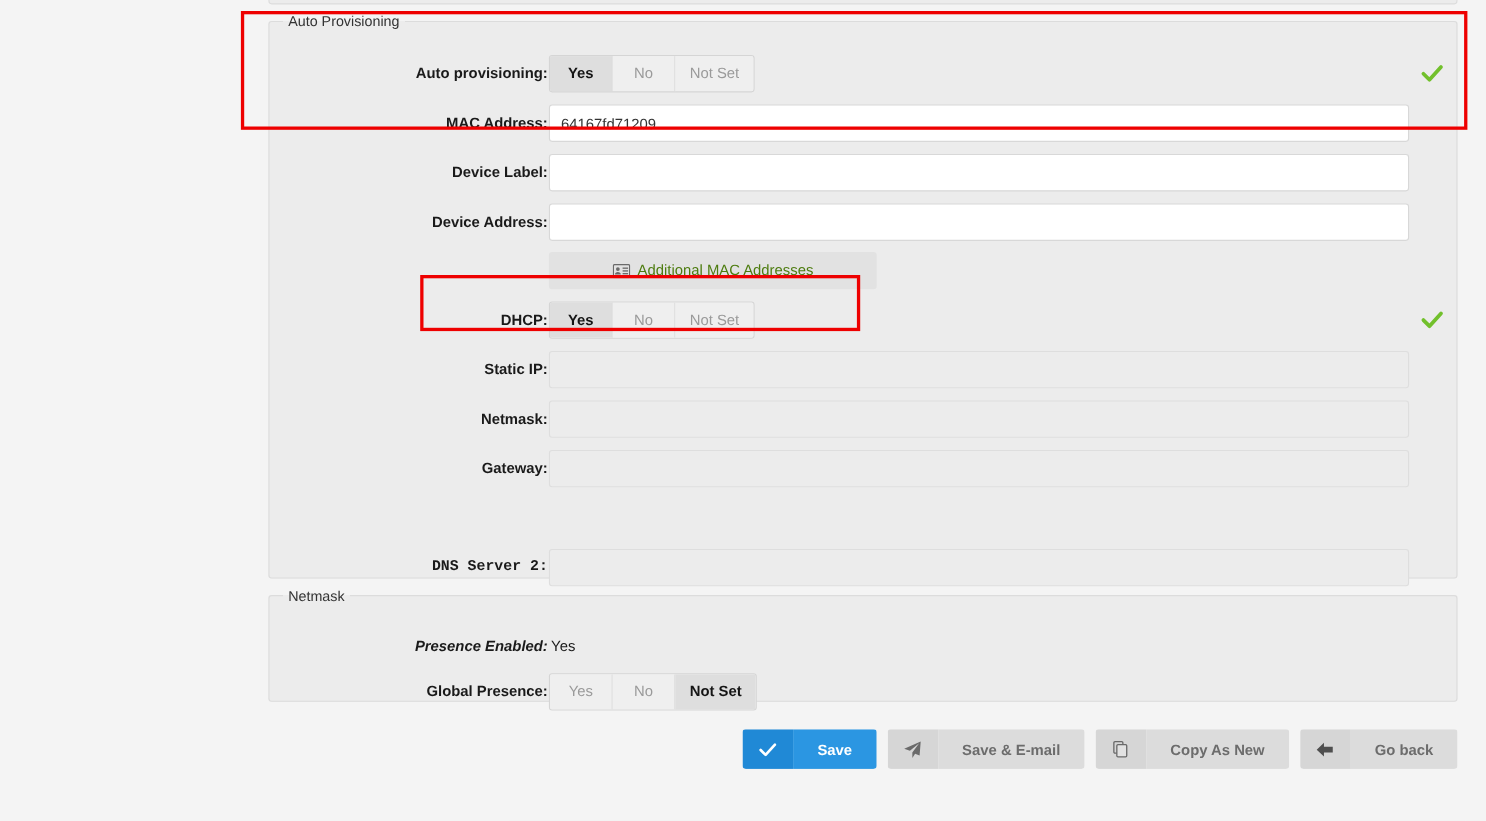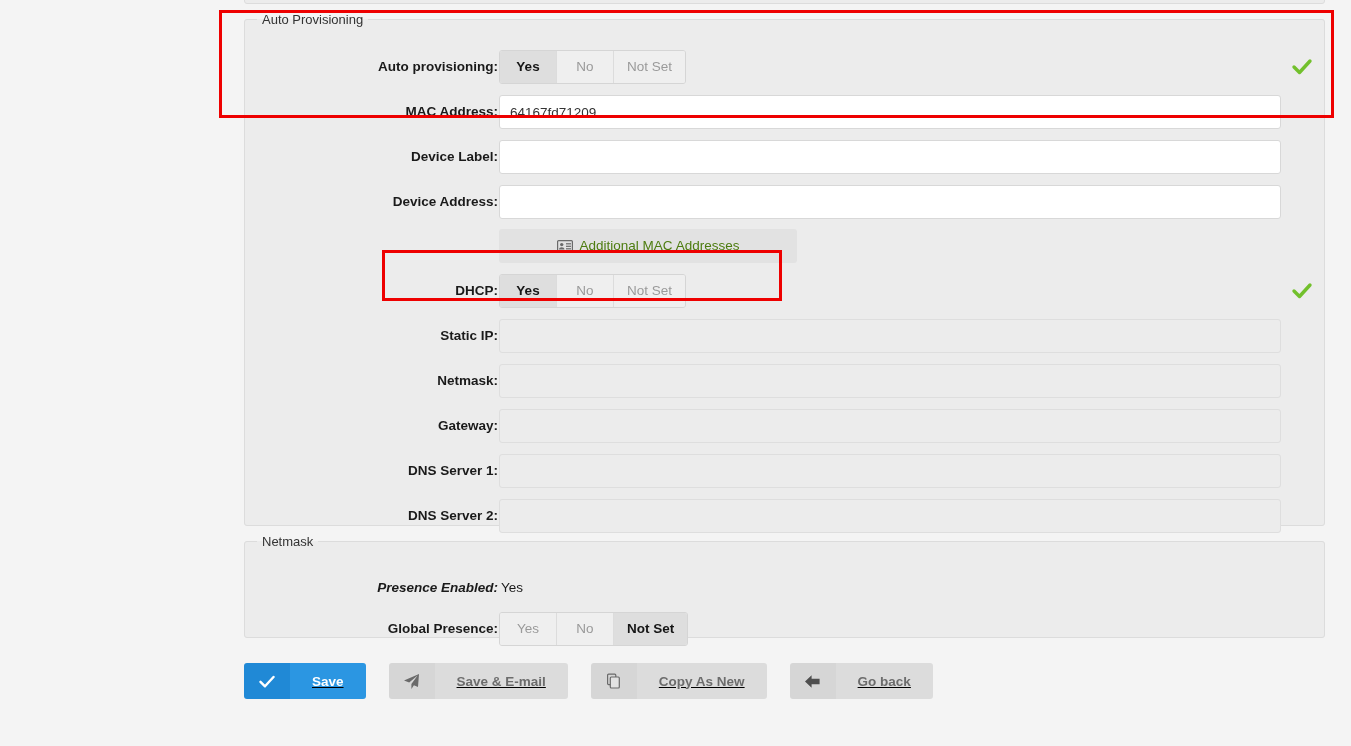--- a/index.html
+++ b/index.html
@@ -317,10 +317,6 @@
       <input class="field disabled" type="text" disabled="" style="left: 254px; top: 0px; width: 782px;" value="">
     </div>
 
-    <div class="row" style="top:427px; left:0; width:1081px;">
-      <div class="lbl" style="right:828px;">DNS Server 1:</div>
-      <input class="field disabled" type="text" disabled="" style="left: 254px; top: 0px; width: 782px;" value="">
-    </div>
 
     <div class="row" style="top:472px; left:0; width:1081px;">
       <div class="lbl" style="right:828px;">DNS Server 2:</div>

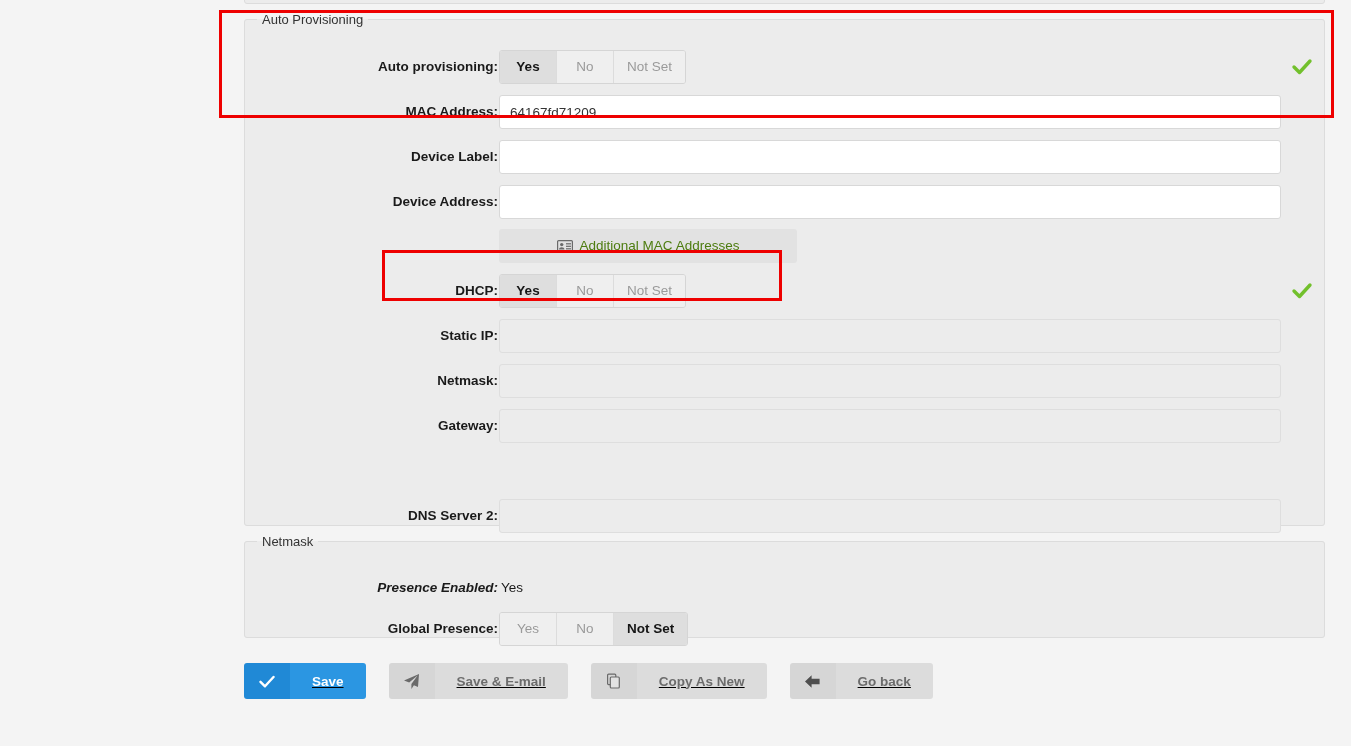--- a/index.html
+++ b/index.html
@@ -319,7 +319,7 @@
 
 
     <div class="row" style="top:472px; left:0; width:1081px;">
-      <div class="lbl" style="right:828px;">DNS Server 2:</div>
+      <div class="lbl" style="right:828px;font-family:Liberation Mono, monospace;">DNS Server 2:</div>
       <input class="field disabled" type="text" disabled="" style="left: 254px; top: 0px; width: 782px;" value="">
     </div>
   </fieldset>

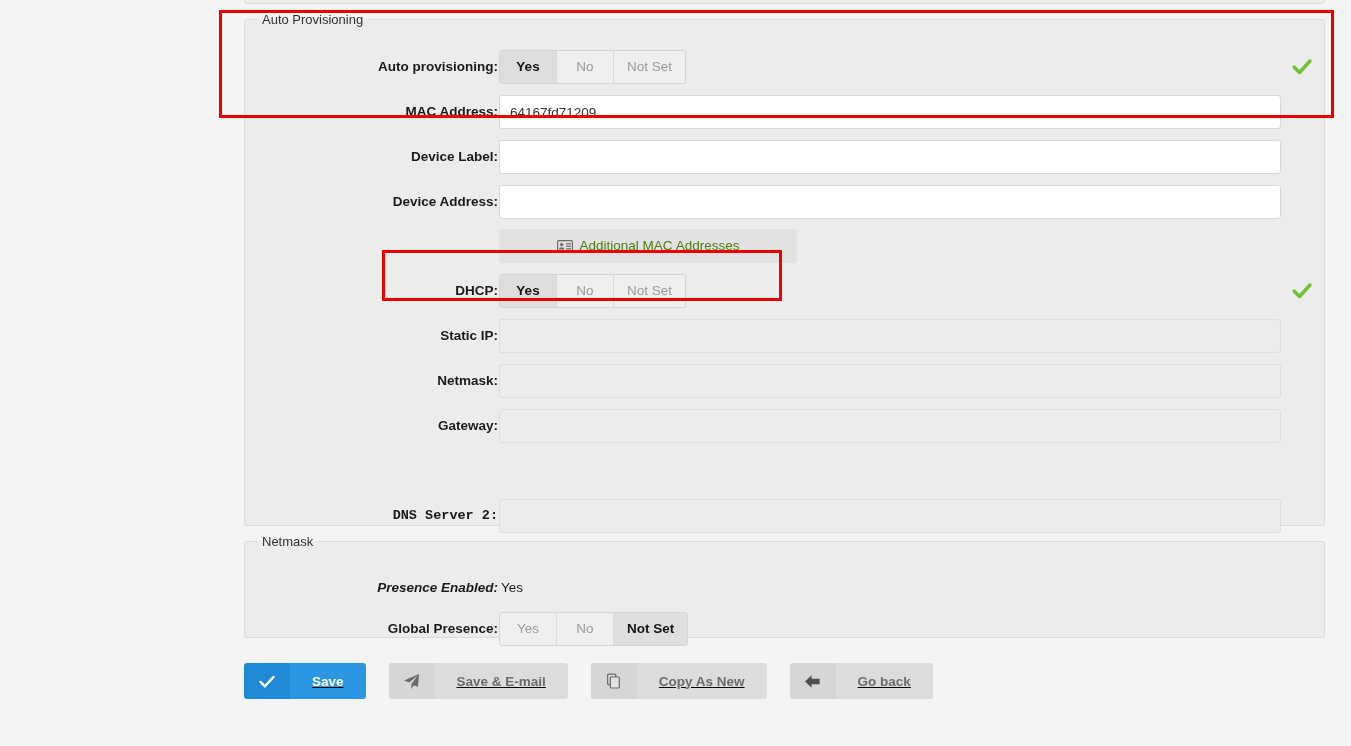--- a/index.html
+++ b/index.html
@@ -199,8 +199,8 @@
     width: 1081px;
     height: 36px;
     display: flex;
-    gap: 23px;
-    text-decoration: underline;
+    justify-content: flex-end;
+    gap: 10px;
   }
   .splitbtn {
     display: flex;

